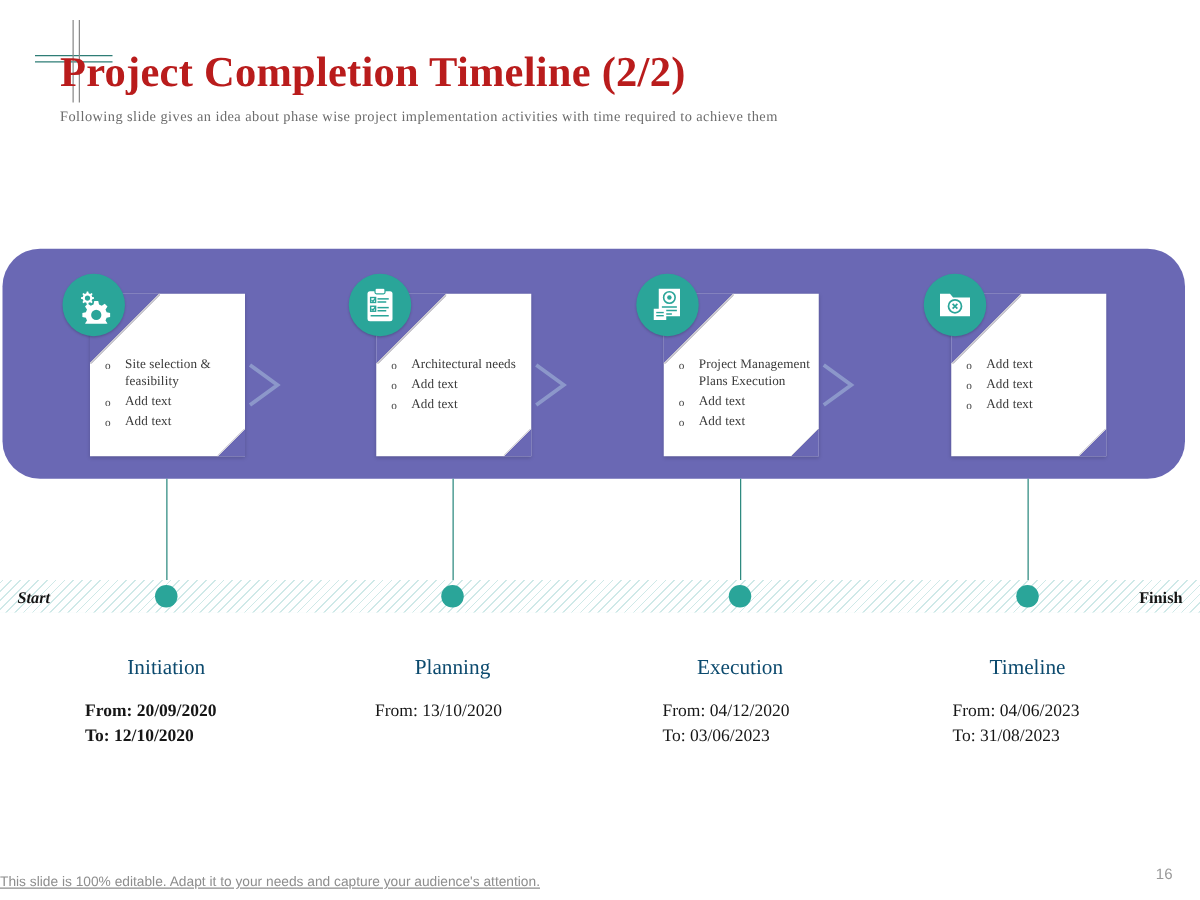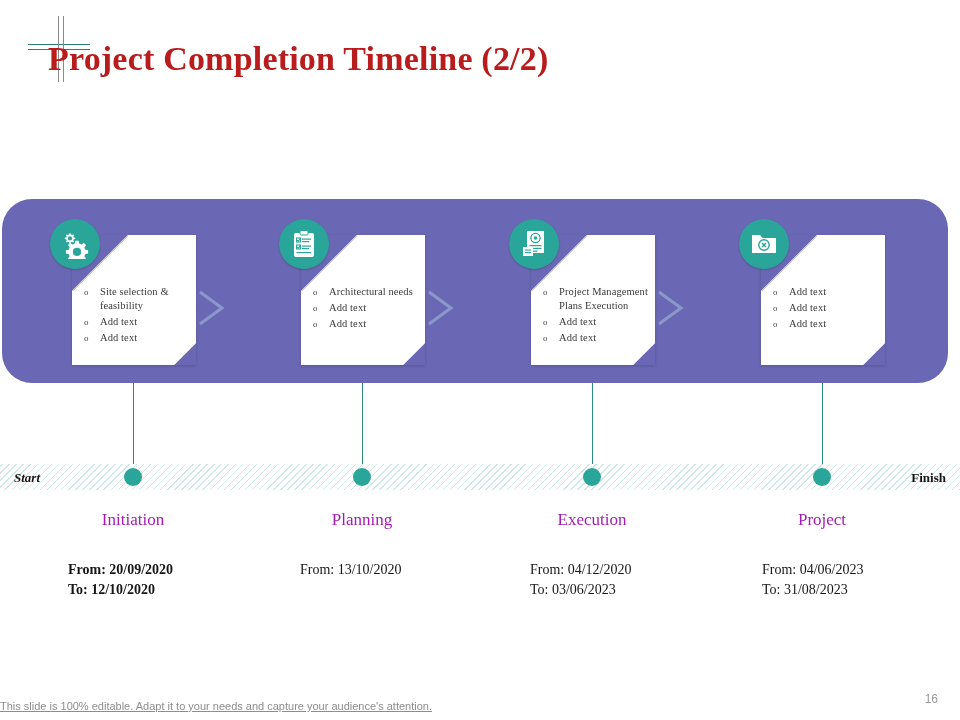--- a/index.html
+++ b/index.html
@@ -230,6 +230,7 @@
     <div class="vline b"></div>
   </div>
   <div id="page-title">Project Completion Timeline (2/2)</div>
+  <div id="page-subtitle">Following slide gives an idea about phase wise project implementation activities with time required to achieve them</div>
 </div>
 
 <div id="banner"></div>

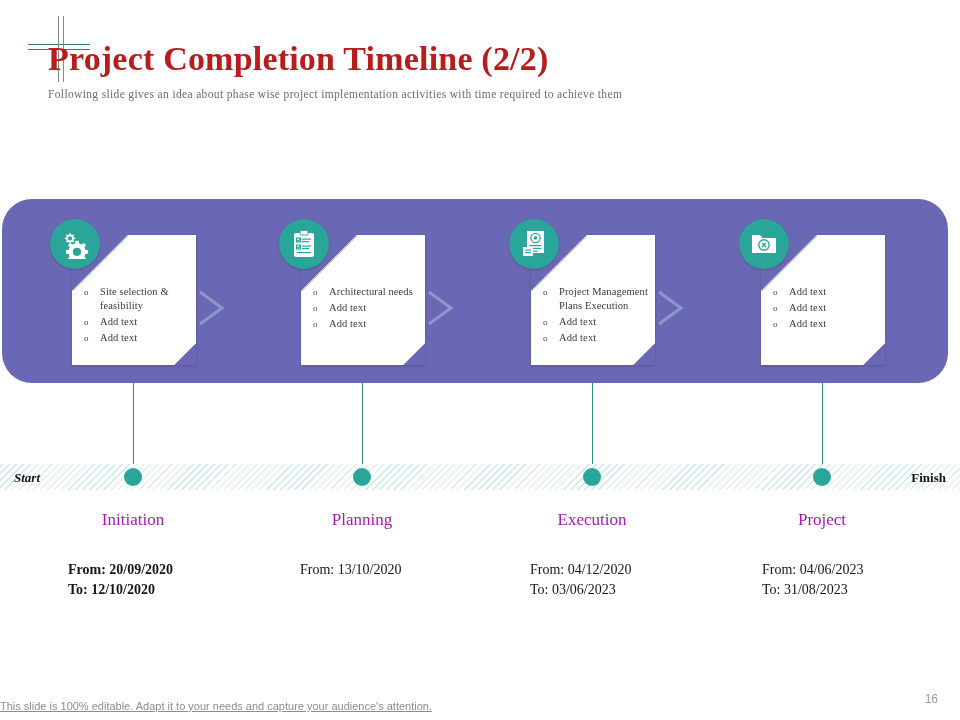--- a/index.html
+++ b/index.html
@@ -184,11 +184,11 @@
   
   .phase-name {
     position: absolute;
-    top: 510px;
+    top: 524px;
     width: 200px;
     text-align: center;
     font-size: 17px;
-    color: #a21caf;
+    color: #0c4a6e;
   }
   .phase-dates {
     position: absolute;

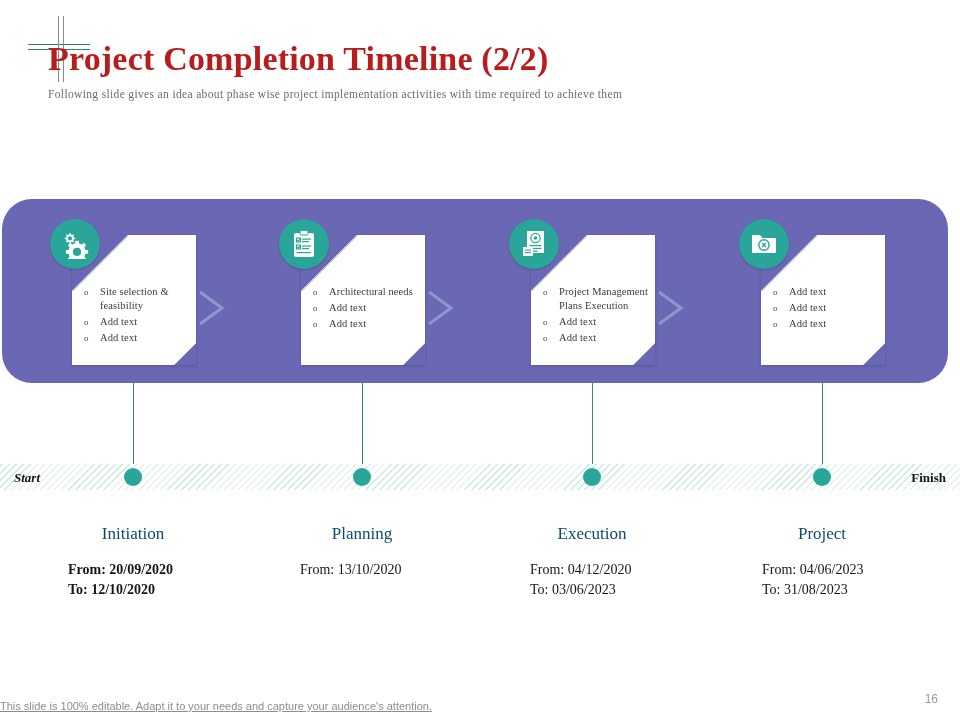--- a/index.html
+++ b/index.html
@@ -383,7 +383,7 @@
 <div class="phase-name" style="left:33px;">Initiation</div>
 <div class="phase-name" style="left:262px;">Planning</div>
 <div class="phase-name" style="left:492px;">Execution</div>
-<div class="phase-name" style="left:722px;">Project</div>
+<div class="phase-name" style="left:722px;">Timeline</div>
 
 <div class="phase-dates" style="left:68px;font-weight:bold;">
   <div>From: 20/09/2020</div>

